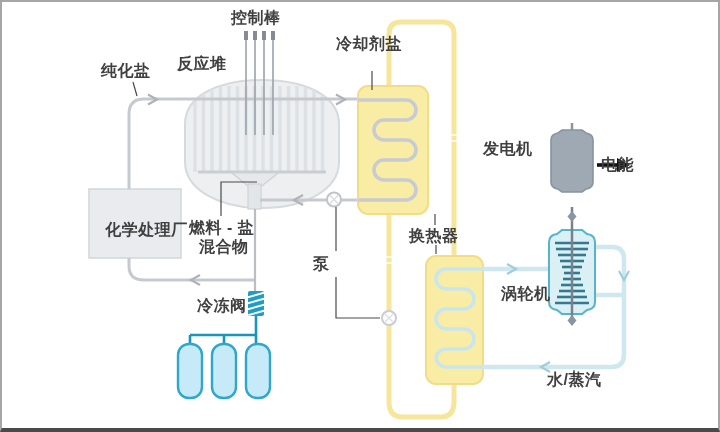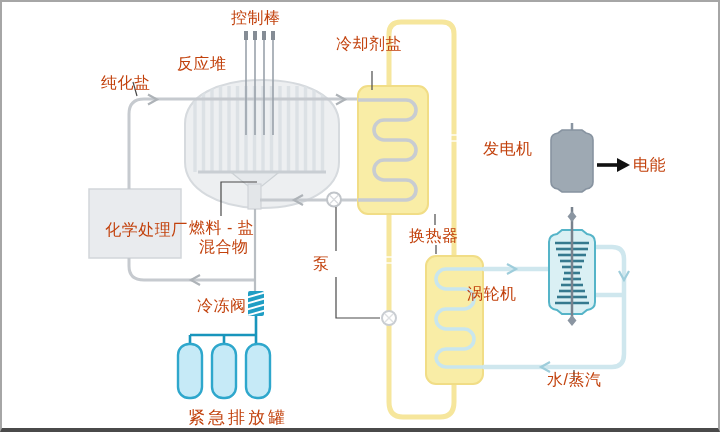--- a/index.html
+++ b/index.html
@@ -13,7 +13,7 @@
   }
   .stage svg{position:absolute;left:0;top:0;}
   .lbl{
-    position:absolute;font-size:16px;font-weight:normal;color:#c2410c;
+    position:absolute;font-size:16px;font-weight:bold;color:#404040;
     letter-spacing:0.5px;white-space:nowrap;line-height:19px;
   }
   .lbl.center{text-align:center;}

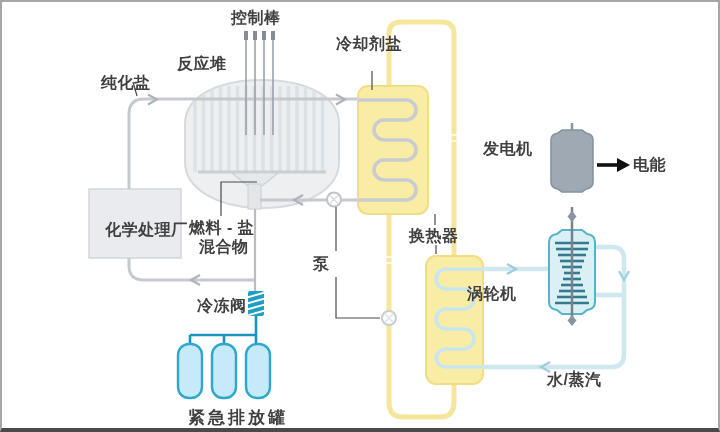--- a/index.html
+++ b/index.html
@@ -194,7 +194,7 @@
 </svg>
 
 <div class="lbl" style="left:229px;top:6px">控制棒</div>
-<div class="lbl" style="left:99px;top:71px">纯化盐</div>
+<div class="lbl" style="left:99px;top:59px">纯化盐</div>
 <div class="lbl" style="left:175px;top:52px">反应堆</div>
 <div class="lbl" style="left:334px;top:32px">冷却剂盐</div>
 <div class="lbl center" style="left:87px;top:218px;width:115px">化学处理厂</div>

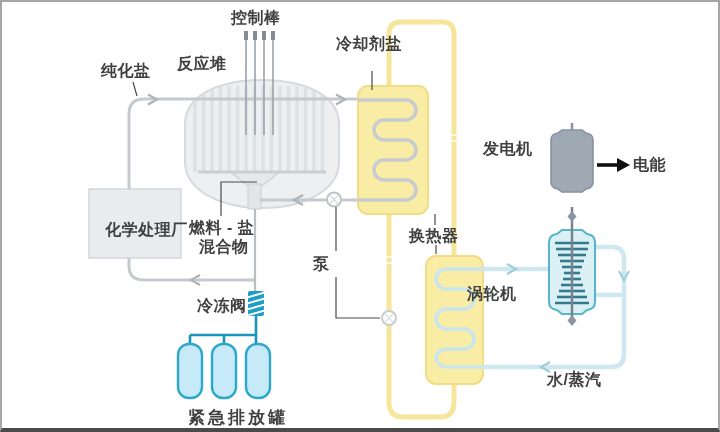--- a/index.html
+++ b/index.html
@@ -205,7 +205,7 @@
 <div class="lbl" style="left:195px;top:294px">冷冻阀</div>
 <div class="lbl big" style="left:186px;top:406px">紧急排放罐</div>
 <div class="lbl" style="left:481px;top:137px">发电机</div>
-<div class="lbl" style="left:631px;top:153px">电能</div>
+<div class="lbl" style="left:599px;top:153px">电能</div>
 <div class="lbl" style="left:465px;top:282px">涡轮机</div>
 <div class="lbl" style="left:545px;top:368px">水/蒸汽</div>
 

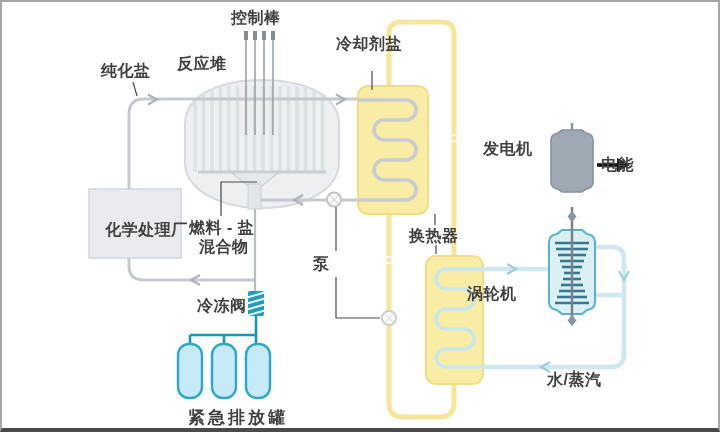--- a/index.html
+++ b/index.html
@@ -206,7 +206,7 @@
 <div class="lbl big" style="left:186px;top:406px">紧急排放罐</div>
 <div class="lbl" style="left:481px;top:137px">发电机</div>
 <div class="lbl" style="left:599px;top:153px">电能</div>
-<div class="lbl" style="left:465px;top:282px">涡轮机</div>
+<div class="lbl" style="left:499px;top:282px">涡轮机</div>
 <div class="lbl" style="left:545px;top:368px">水/蒸汽</div>
 
 </div>

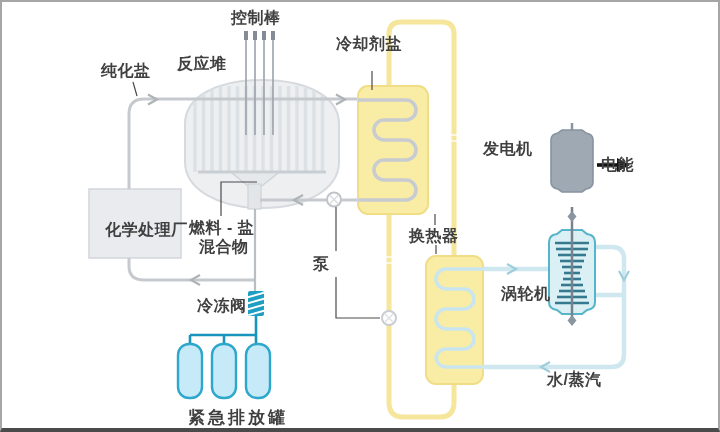--- a/index.html
+++ b/index.html
@@ -203,7 +203,6 @@
 <div class="lbl" style="left:311px;top:252px">泵</div>
 <div class="lbl" style="left:407px;top:224px">换热器</div>
 <div class="lbl" style="left:195px;top:294px">冷冻阀</div>
-<div class="lbl big" style="left:186px;top:406px">紧急排放罐</div>
 <div class="lbl" style="left:481px;top:137px">发电机</div>
 <div class="lbl" style="left:599px;top:153px">电能</div>
 <div class="lbl" style="left:499px;top:282px">涡轮机</div>

